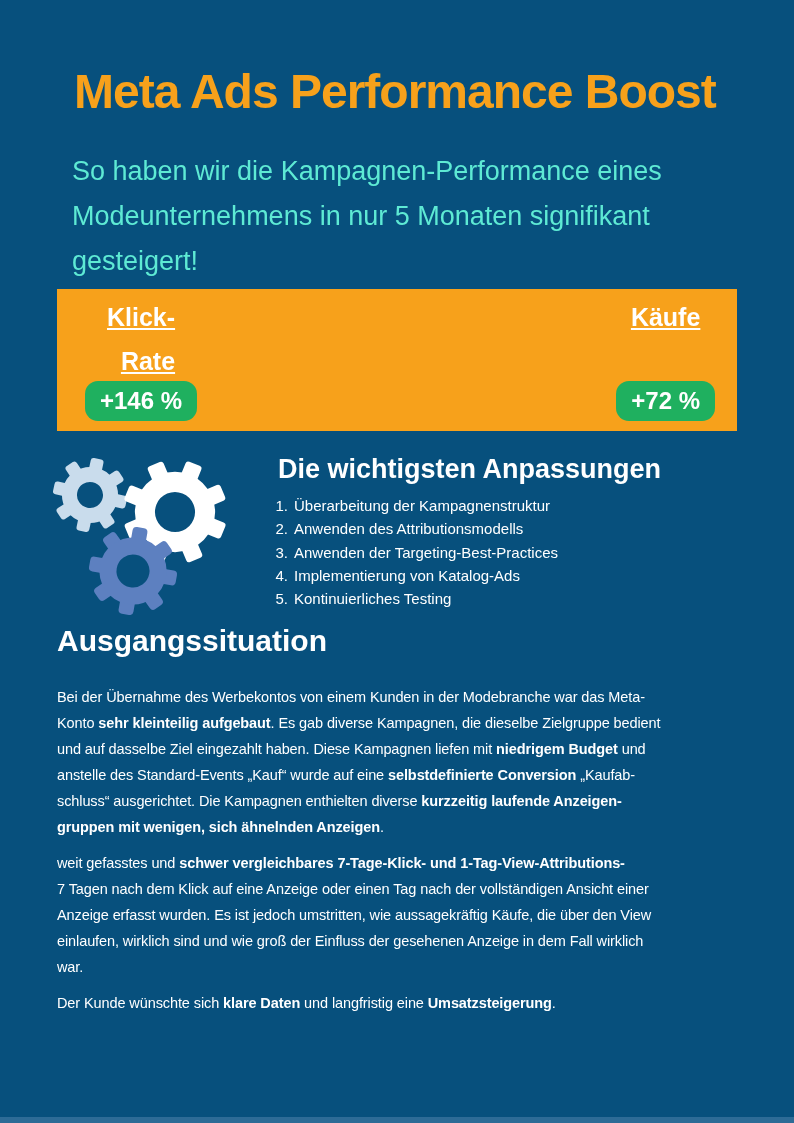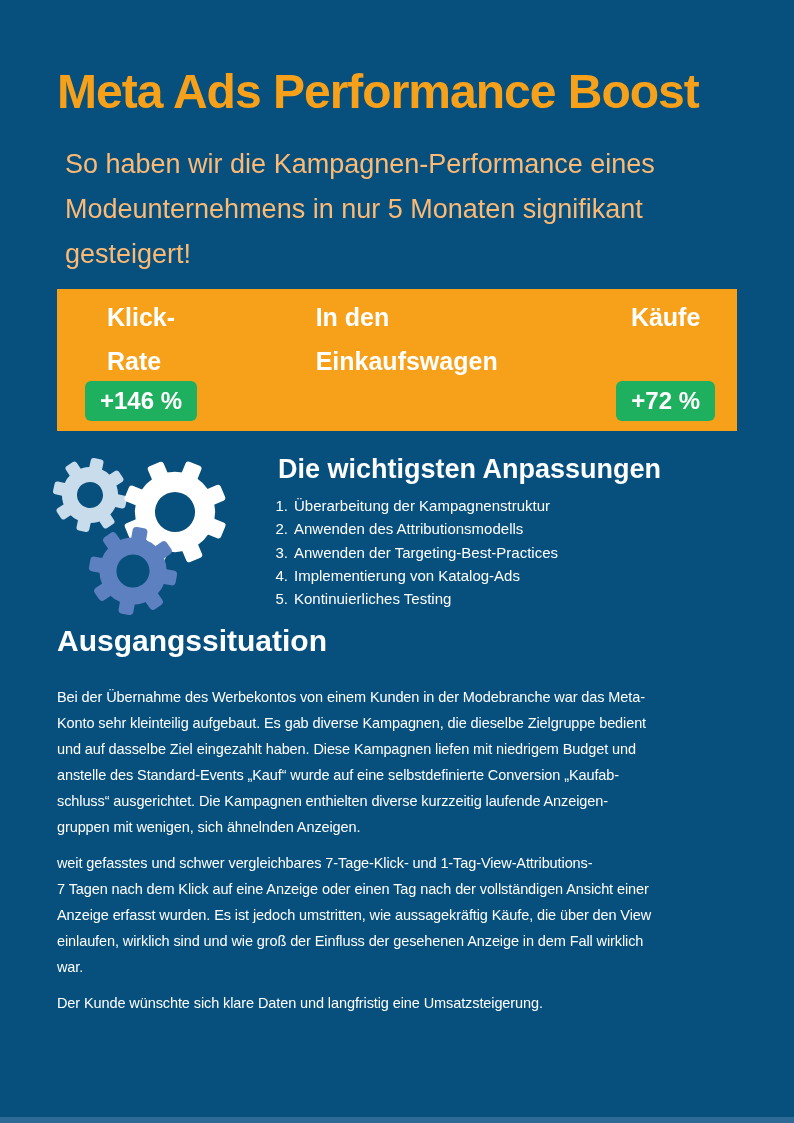--- a/index.html
+++ b/index.html
@@ -12,7 +12,7 @@
     overflow:hidden;
   }
   .page-title{
-    position:absolute;left:57px;top:64px;
+    position:absolute;left:74px;top:64px;
     margin:0;
     font-size:48px;font-weight:700;letter-spacing:-1px;
     color:#F7A11B;

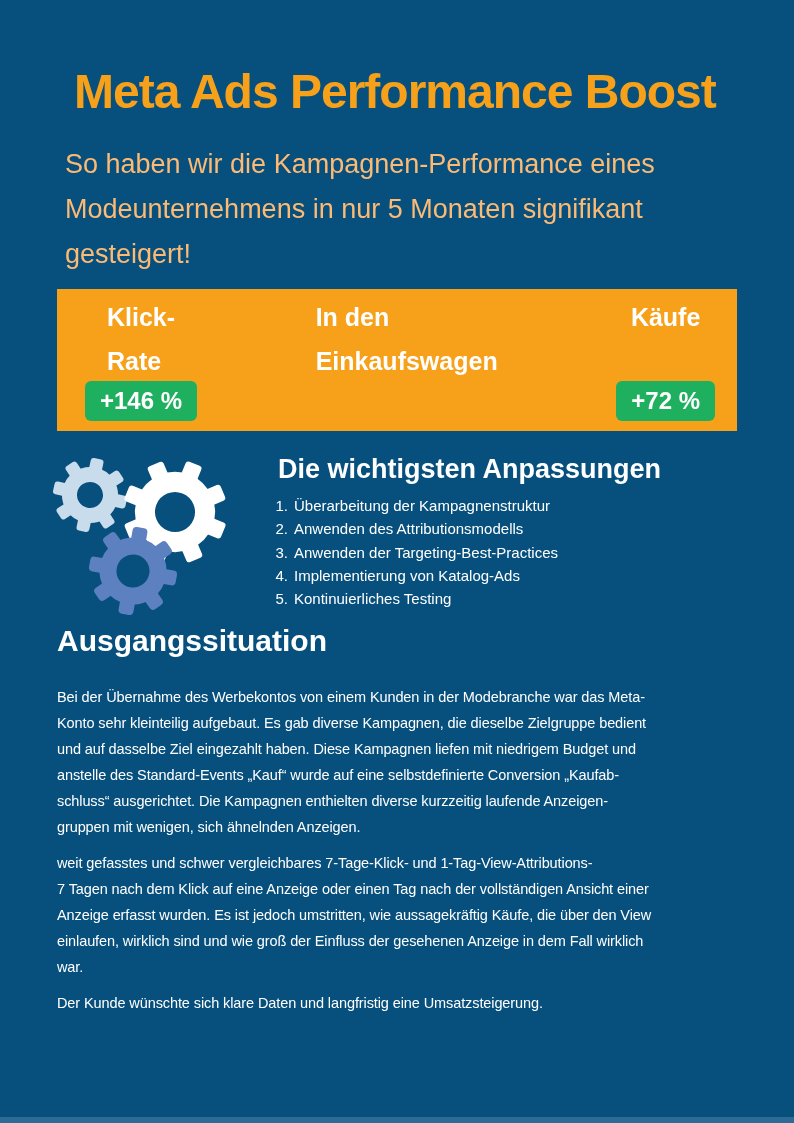--- a/index.html
+++ b/index.html
@@ -20,9 +20,9 @@
   }
   .page-subtitle{
     position:absolute;left:57px;top:134px;width:695px;
-    margin:8px;
+    margin:15px;
     font-size:27px;line-height:45px;font-weight:400;
-    color:#fdba74;
+    color:#5eead4;
   }
   .stats-bar{
     position:absolute;left:57px;top:289px;width:680px;height:142px;

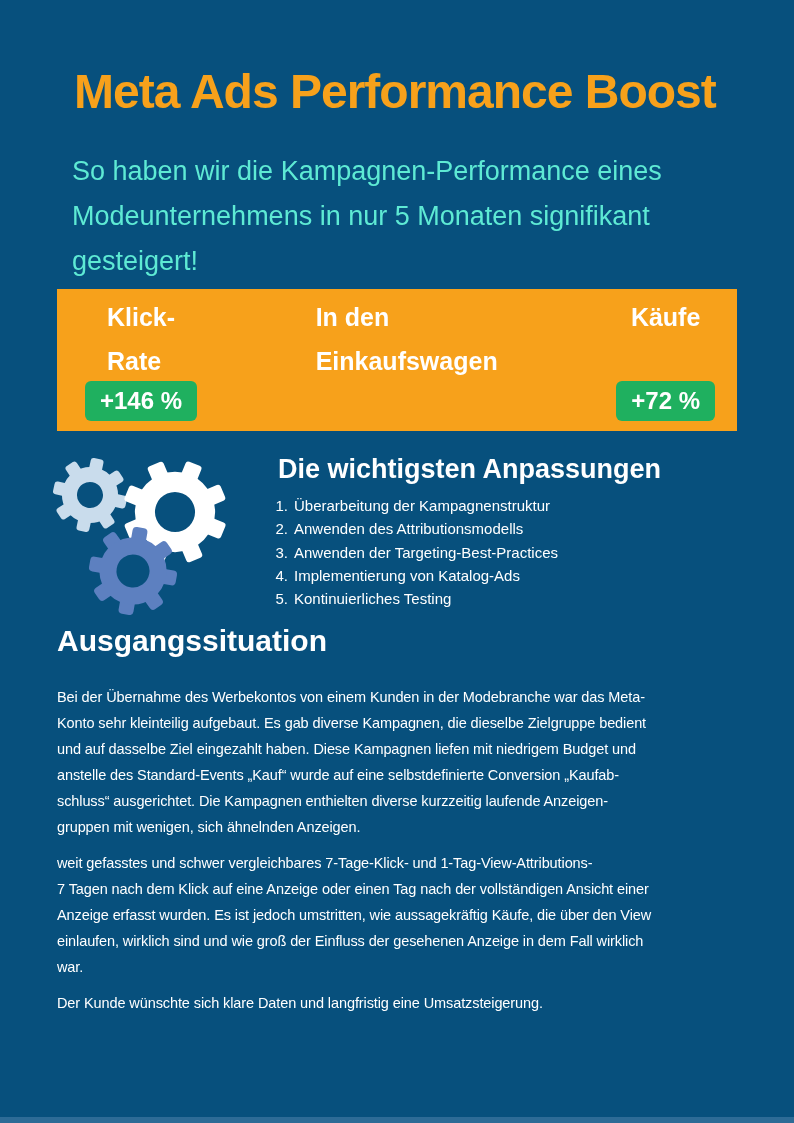--- a/index.html
+++ b/index.html
@@ -32,7 +32,7 @@
     padding:6px 22px 0 28px;
   }
   .stat{display:flex;flex-direction:column;align-items:center;}
-  .stat-label{height:86px;text-align:left;}
+  .stat-label{height:86px;text-align:right;text-decoration:underline;}
   .stat-label div{font-size:25px;font-weight:700;line-height:44px;white-space:nowrap;}
   .stat-badge{
     background:#1FB05F;

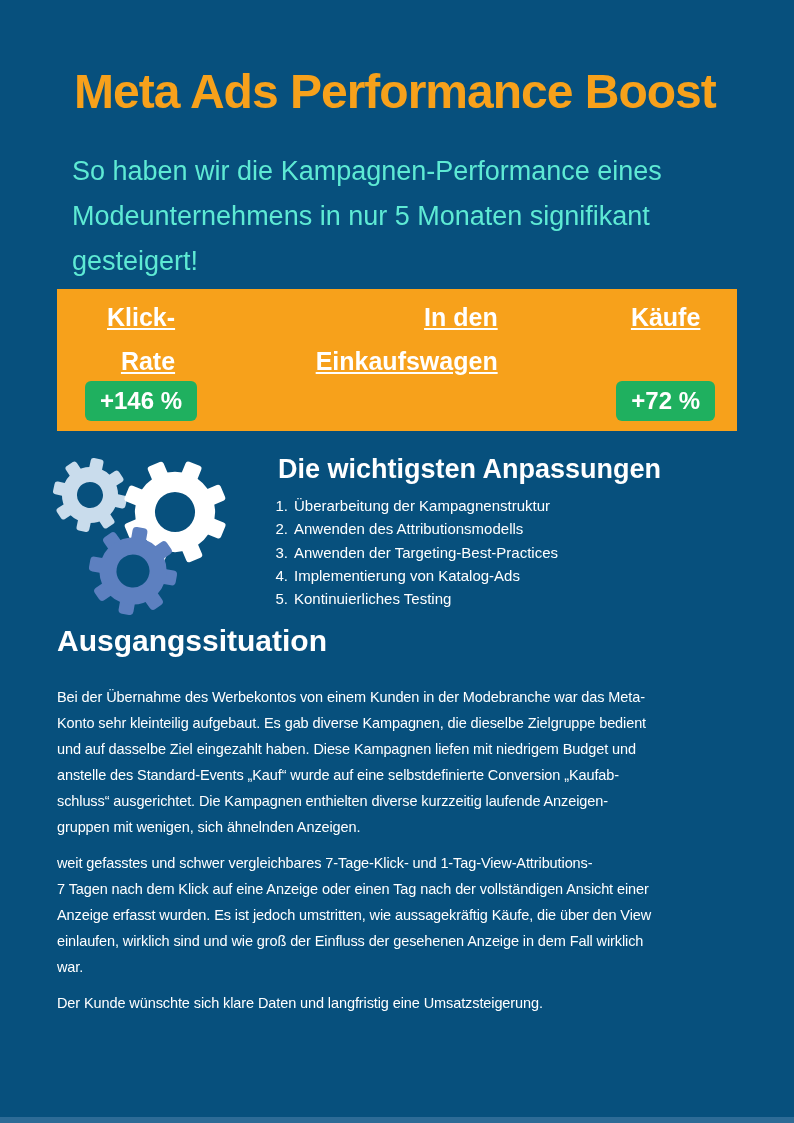--- a/index.html
+++ b/index.html
@@ -83,10 +83,6 @@
       <div class="stat-badge">+146 %</div>
     </div>
     <div class="stat">
-      <div class="stat-label">
-        <div>In den</div>
-        <div>Einkaufswagen</div>
-      </div>
     </div>
     <div class="stat">
       <div class="stat-label">

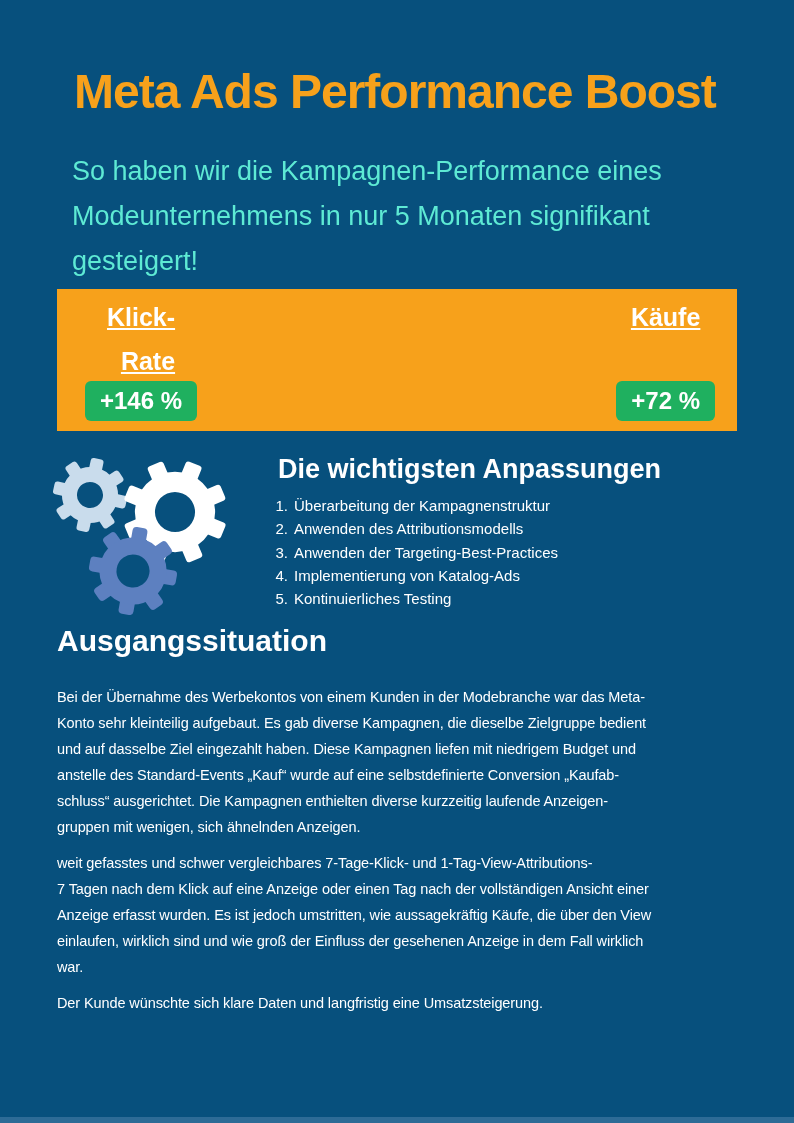--- a/index.html
+++ b/index.html
@@ -39,7 +39,7 @@
     color:#FFFFFF;
     font-size:24px;font-weight:700;line-height:36px;
     padding:2px 15px;
-    border-radius:6px;
+    border-radius:13px;
     white-space:nowrap;
   }
   .gears{position:absolute;left:46px;top:447px;}

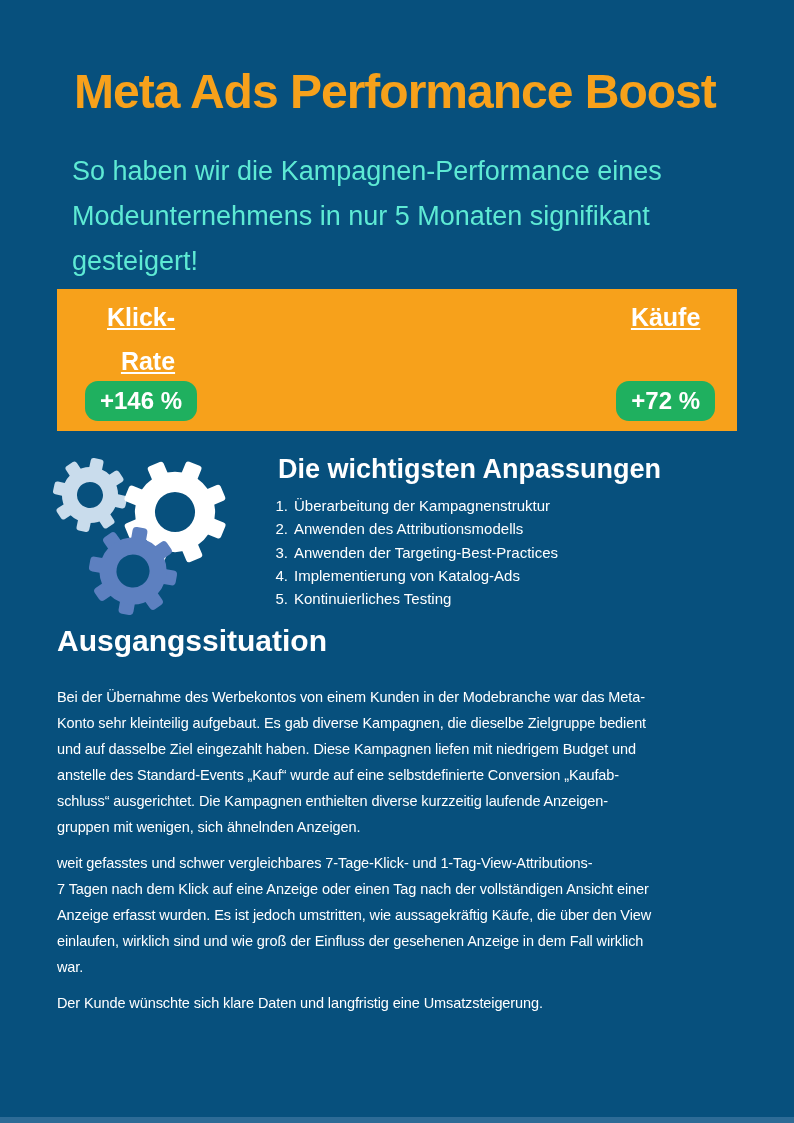--- a/index.html
+++ b/index.html
@@ -59,7 +59,7 @@
   .situation-paragraphs{position:absolute;left:57px;top:684px;width:700px;}
   .para + .para{margin-top:10px;}
   .pline{font-size:14.5px;line-height:26px;white-space:nowrap;letter-spacing:-0.1px;}
-  .pline strong{font-weight:400;}
+  .pline strong{font-weight:700;}
   .footer-bar{
     position:absolute;left:0;bottom:0;width:794px;height:6px;
     background:#2D6B96;

